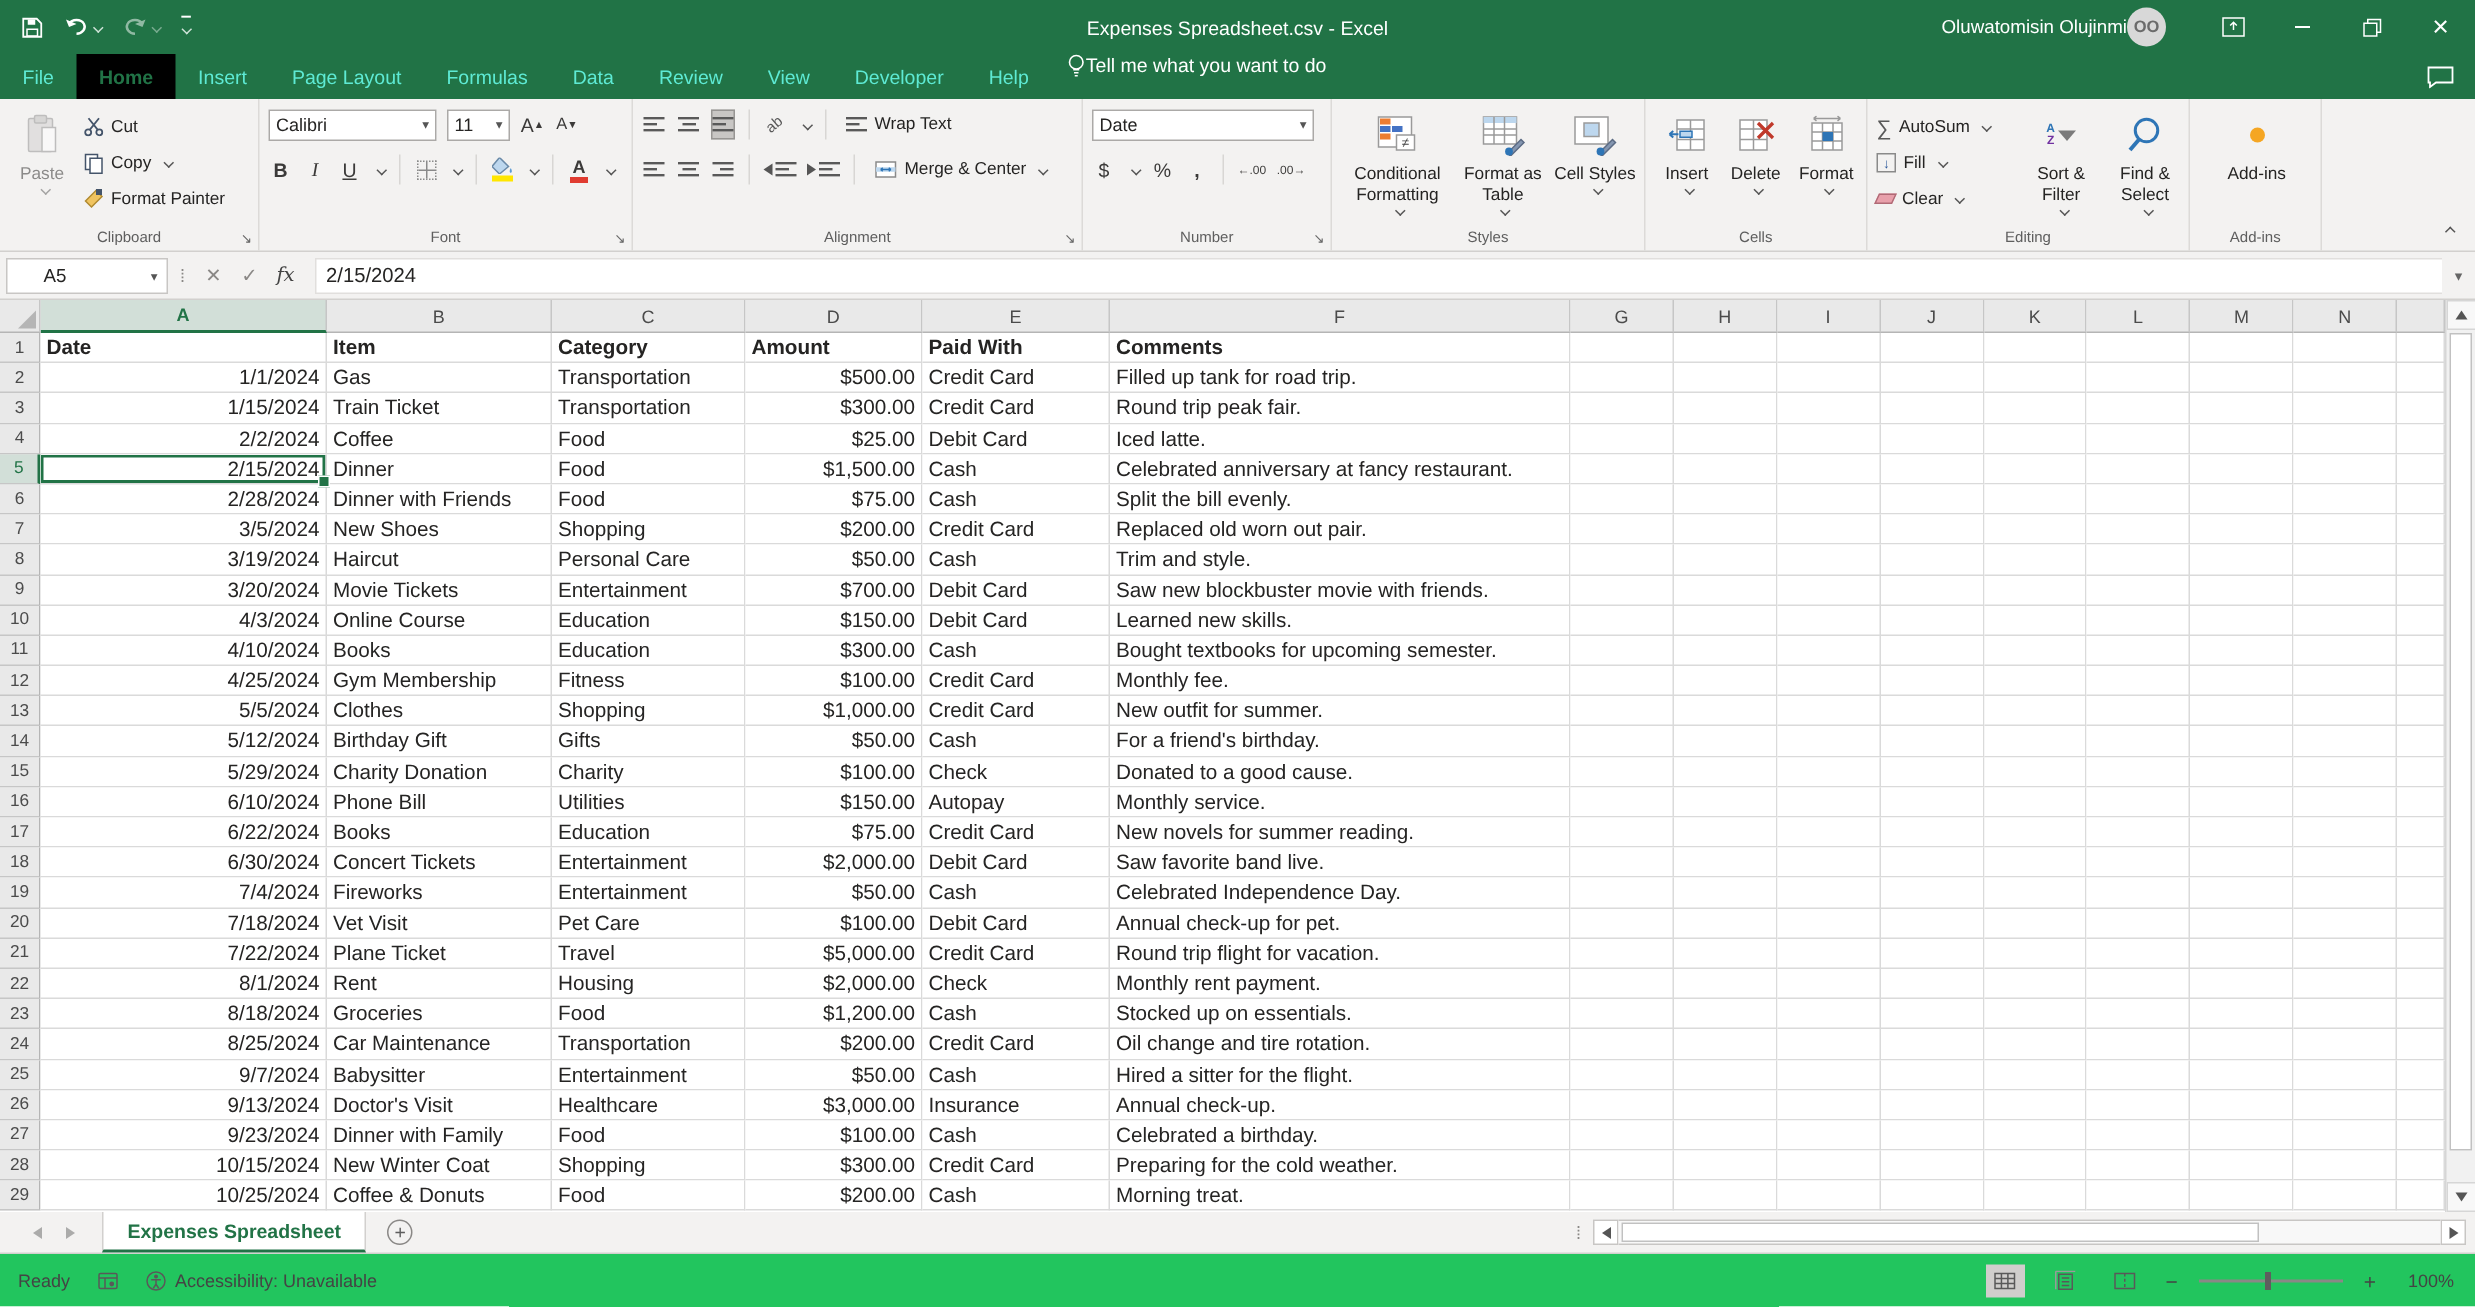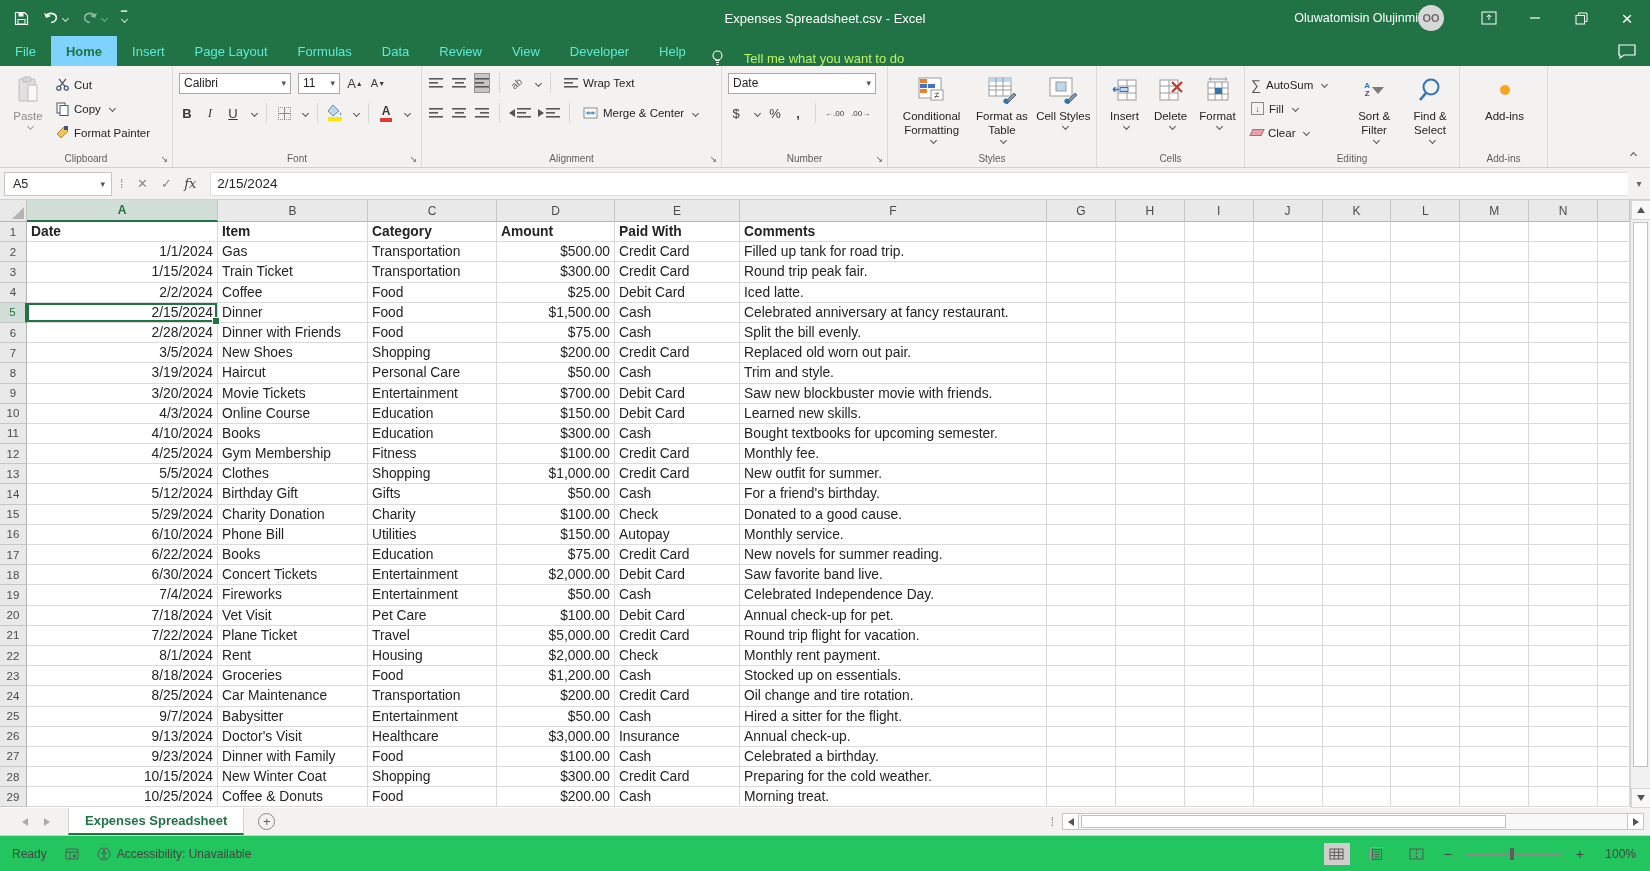--- a/index.html
+++ b/index.html
@@ -24,7 +24,7 @@
   
   #tabrow{left:0;top:36px;width:1650px;height:30px;background:#217346;display:flex;align-items:stretch}
   .rtab{color:#5eead4;font-size:13px;padding:0 15px;display:flex;align-items:center}
-  .rtab.active{background:#7dd3fc;color:#217346;font-weight:bold}
+  .rtab.active{background:#000000;color:#217346;font-weight:bold}
   .tellme{display:flex;align-items:flex-end;color:#bef264;font-size:13px;gap:20px;margin-left:10px}
   .tab-right{margin-left:auto;display:flex;align-items:center;margin-right:14px}
   

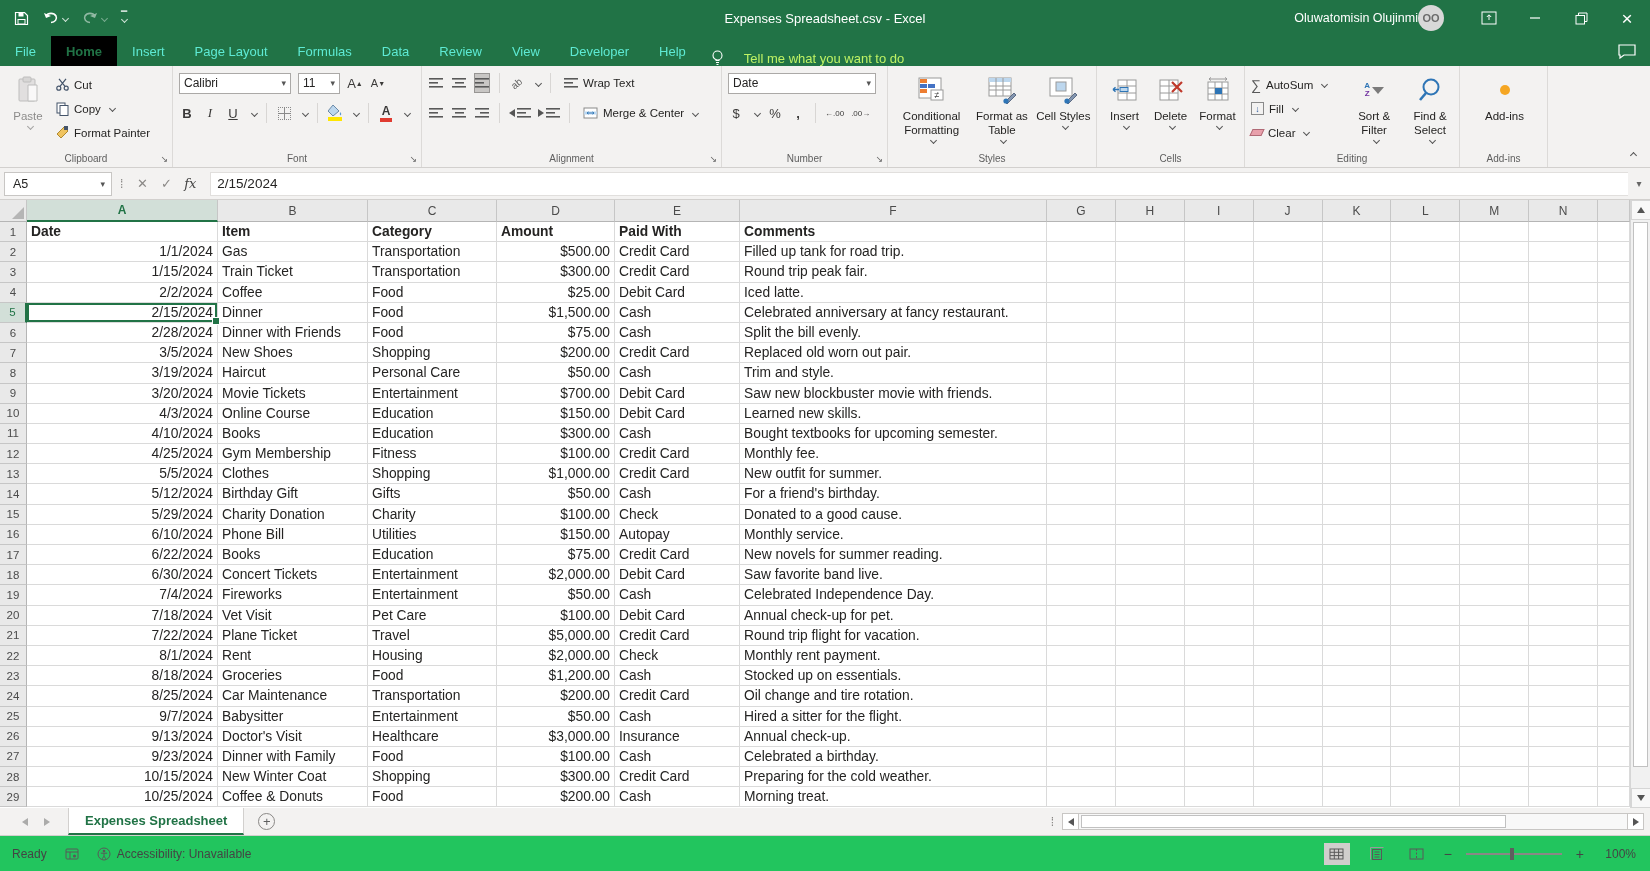--- a/index.html
+++ b/index.html
@@ -25,7 +25,7 @@
   #tabrow{left:0;top:36px;width:1650px;height:30px;background:#217346;display:flex;align-items:stretch}
   .rtab{color:#5eead4;font-size:13px;padding:0 15px;display:flex;align-items:center}
   .rtab.active{background:#000000;color:#217346;font-weight:bold}
-  .tellme{display:flex;align-items:flex-end;color:#bef264;font-size:13px;gap:20px;margin-left:10px}
+  .tellme{display:flex;align-items:flex-start;color:#ffffff;font-size:13px;gap:0;margin-left:10px}
   .tab-right{margin-left:auto;display:flex;align-items:center;margin-right:14px}
   
   #ribbon{left:0;top:66px;width:1650px;height:102px;background:#f3f2f1;border-bottom:1px solid #d2d0ce;display:flex}

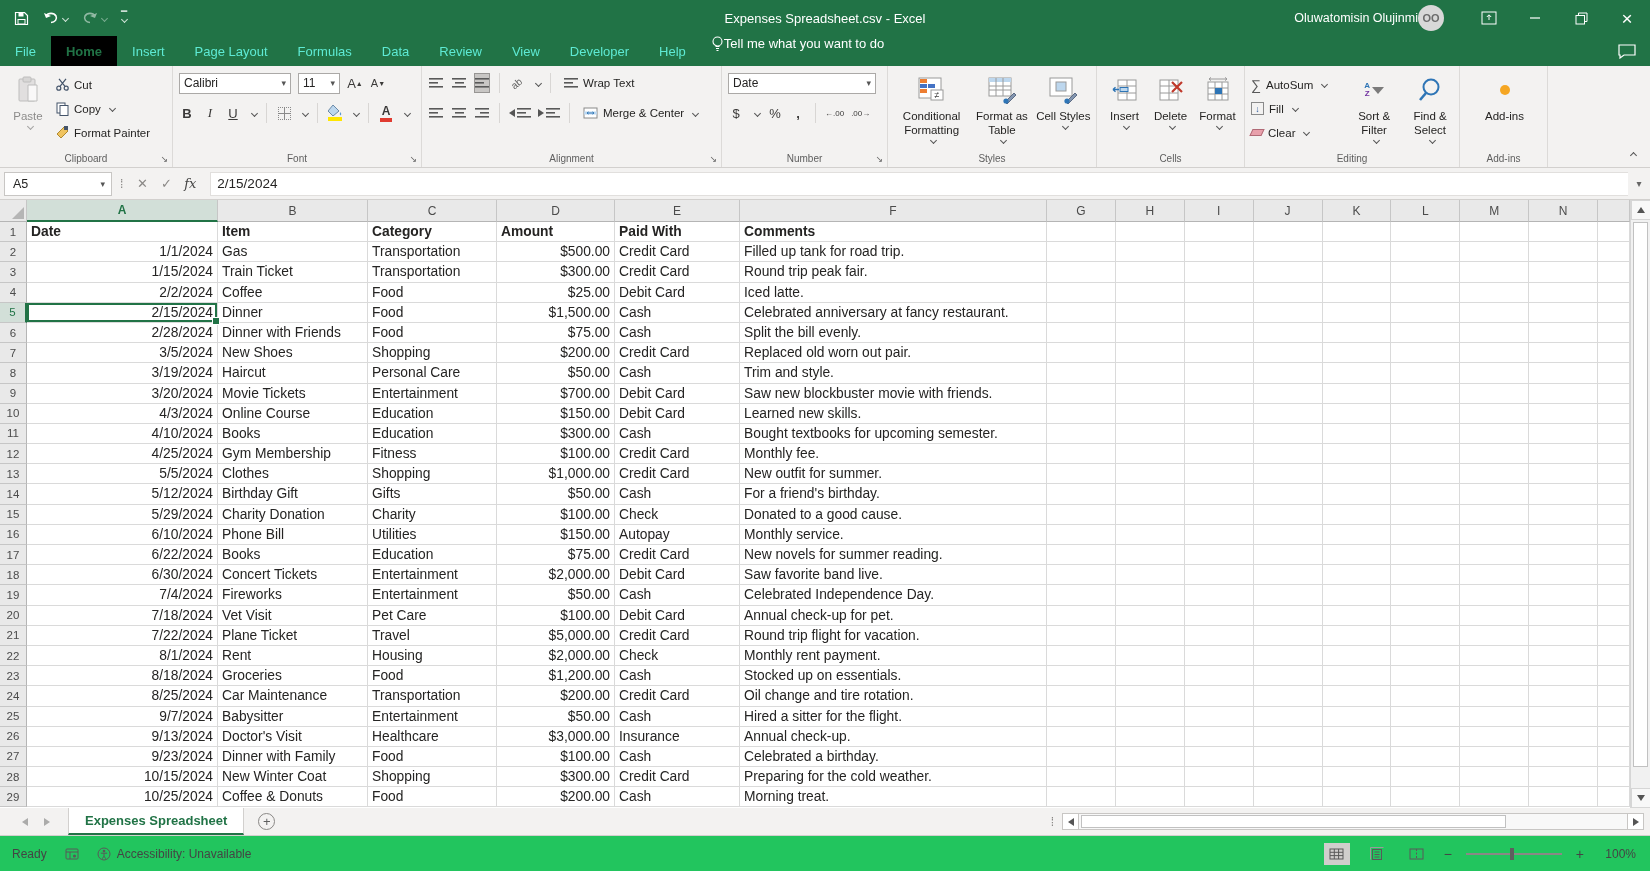--- a/index.html
+++ b/index.html
@@ -73,7 +73,7 @@
   .two-line{width:76px}
   
   #formulabar{left:0;top:168px;width:1650px;height:32px;background:#f3f2f1;border-bottom:1px solid #d2d0ce;display:flex;align-items:center}
-  .namebox{width:108px;height:24px;background:#fff;border:1px solid #c8c6c4;margin-left:4px;display:flex;align-items:center;font-size:12.5px;padding-left:8px;position:relative}
+  .namebox{width:108px;height:24px;background:#fff;border:1px solid #c8c6c4;margin-left:4px;display:flex;align-items:center;font-size:12.5px;padding-left:24px;position:relative}
   .namebox .arrow-dn{position:absolute;right:6px}
   .fb-grip{color:#8a8886;font-size:12px;margin:0 8px;letter-spacing:-1px}
   .fb-btn{width:24px;text-align:center;color:#8a8886;font-size:13px}

